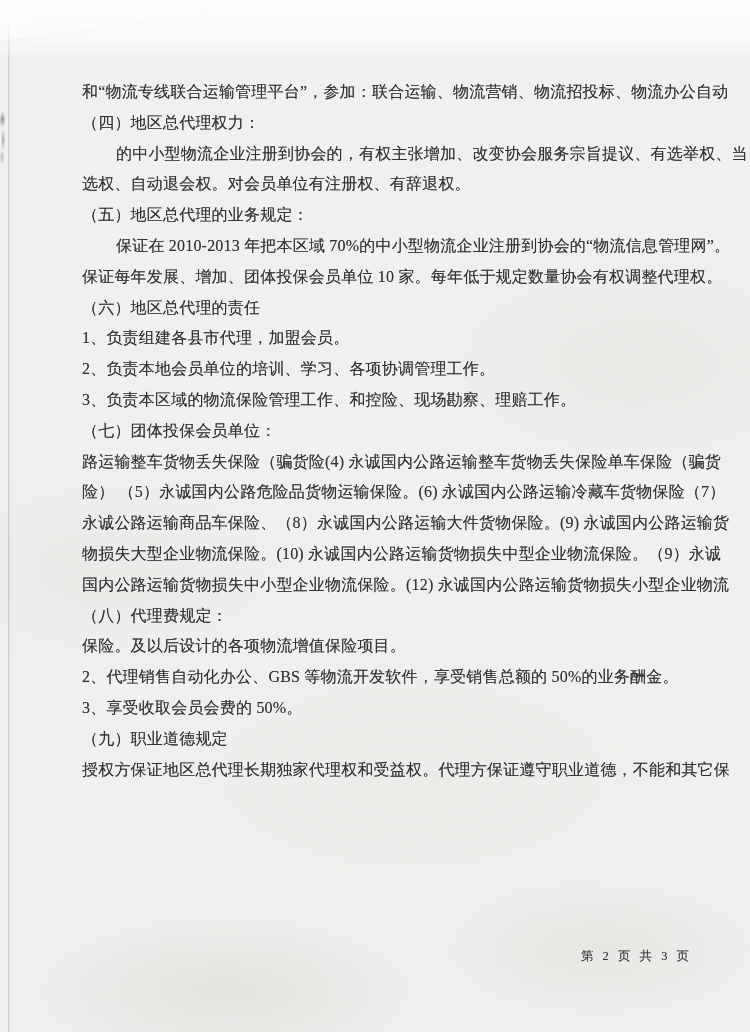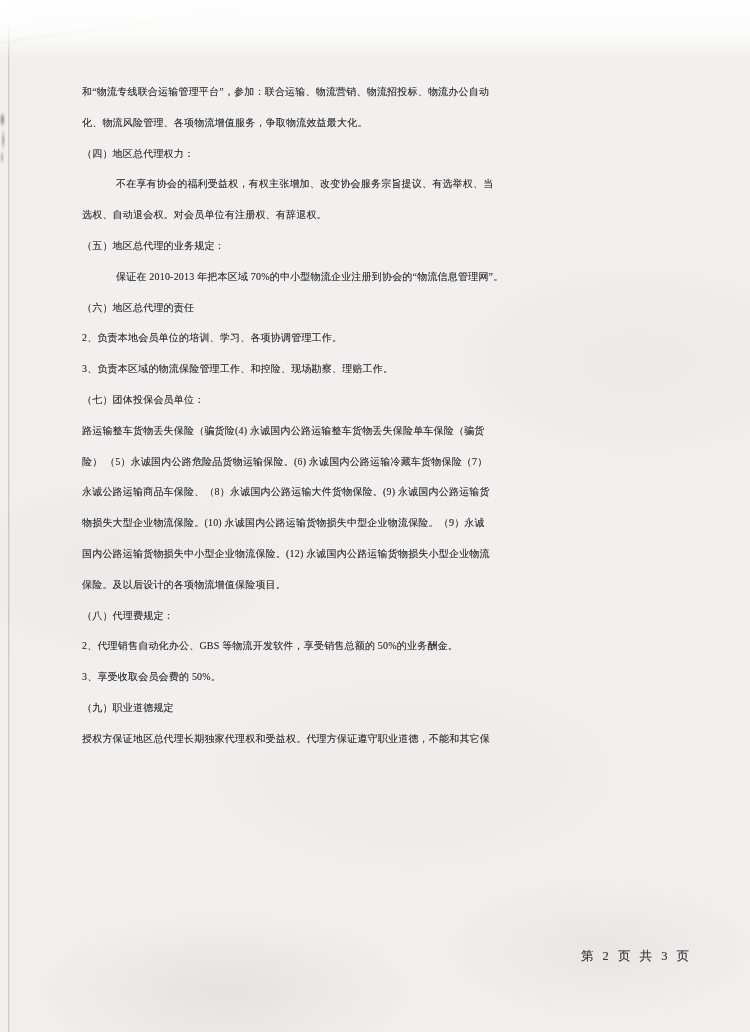--- a/index.html
+++ b/index.html
@@ -53,7 +53,7 @@
     left: 82px;
     top: 77px;
     width: 618px;
-    font-size: 10px;
+    font-size: 16px;
     line-height: 30.8px;
     color: #323236;
     letter-spacing: 0.2px;

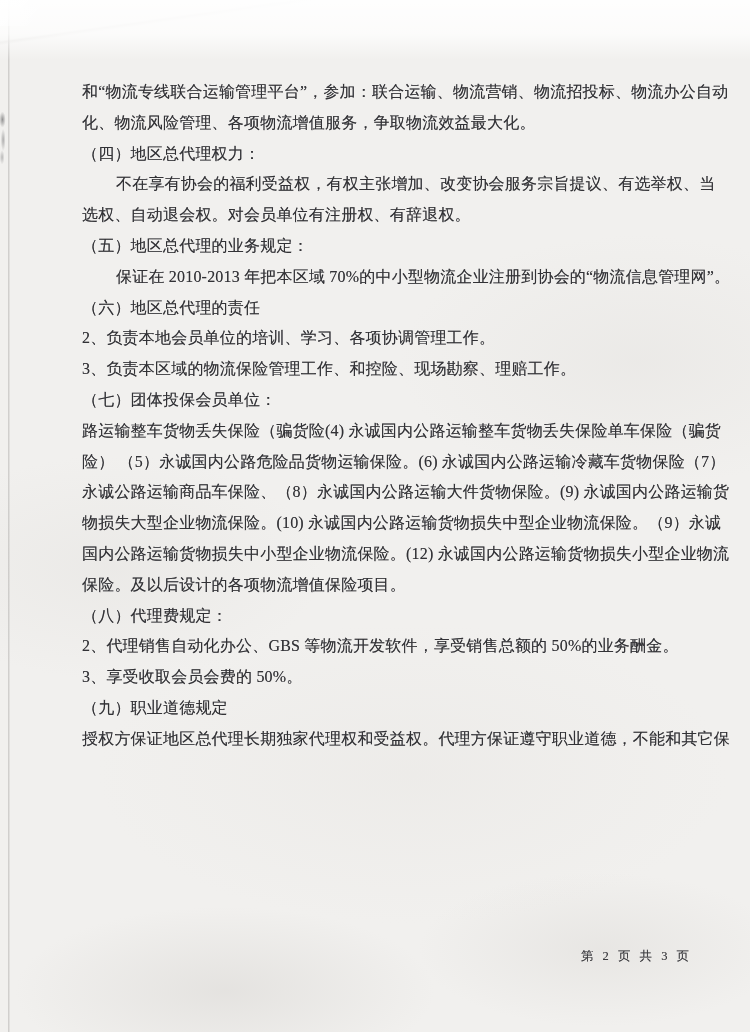--- a/index.html
+++ b/index.html
@@ -85,7 +85,6 @@
   <div class="doc-body">
 
   <div class="line">和“物流专线联合运输管理平台”，参加：联合运输、物流营销、物流招投标、物流办公自动</div>
-      <div class="line">化、物流风险管理、各项物流增值服务，争取物流效益最大化。</div>
       <div class="line">（四）地区总代理权力：</div>
       <div class="line" style="padding-left: 34px;">不在享有协会的福利受益权，有权主张增加、改变协会服务宗旨提议、有选举权、当</div>
       <div class="line">选权、自动退会权。对会员单位有注册权、有辞退权。</div>

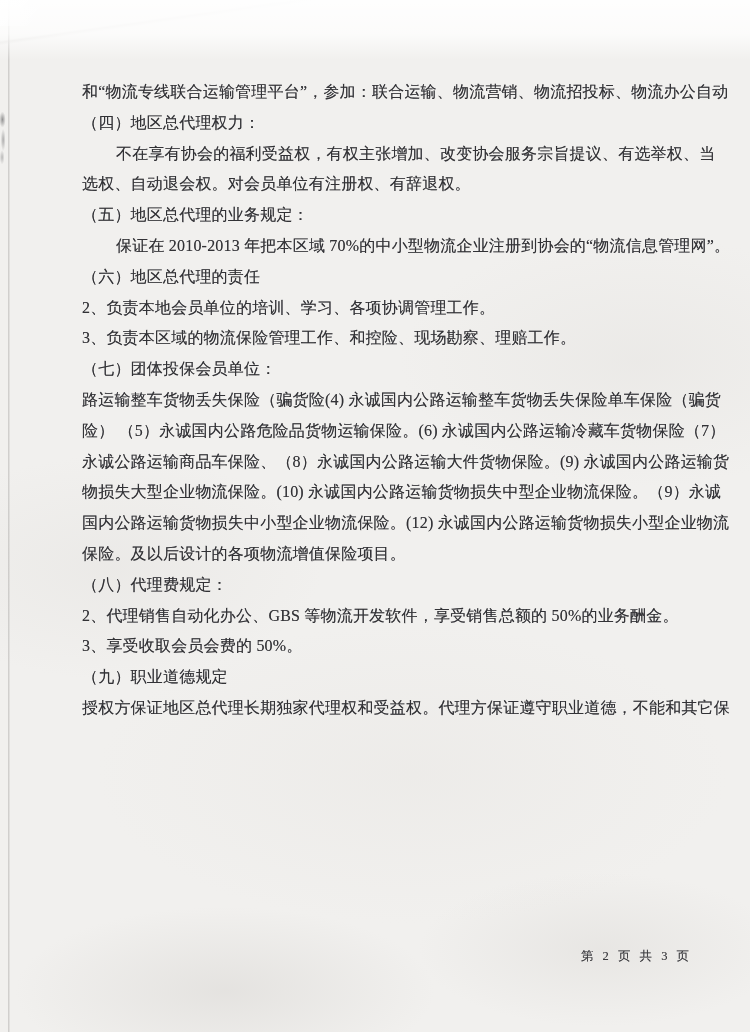--- a/index.html
+++ b/index.html
@@ -86,7 +86,7 @@
 
   <div class="line">和“物流专线联合运输管理平台”，参加：联合运输、物流营销、物流招投标、物流办公自动</div>
       <div class="line">（四）地区总代理权力：</div>
-      <div class="line" style="padding-left: 34px;">不在享有协会的福利受益权，有权主张增加、改变协会服务宗旨提议、有选举权、当</div>
+      <div class="line" style="padding-left: 34px;">的中小型物流企业注册到协会的，有权主张增加、改变协会服务宗旨提议、有选举权、当</div>
       <div class="line">选权、自动退会权。对会员单位有注册权、有辞退权。</div>
       <div class="line">（五）地区总代理的业务规定：</div>
       <div class="line" style="padding-left: 34px;">保证在 2010-2013 年把本区域 70%的中小型物流企业注册到协会的“物流信息管理网”。</div>

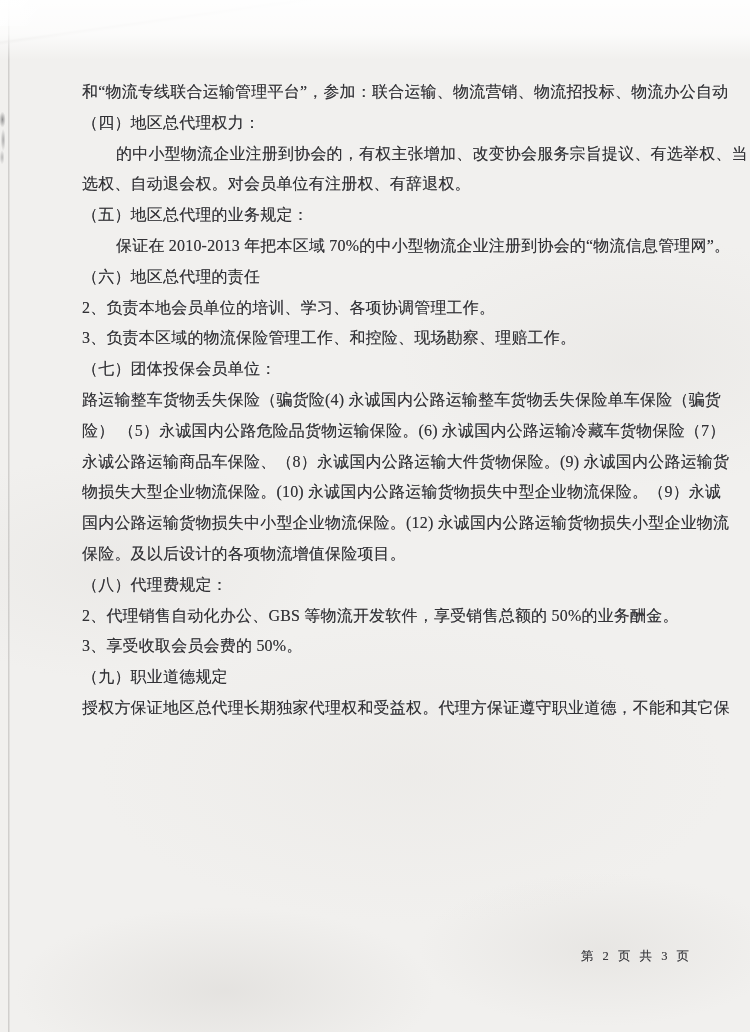--- a/index.html
+++ b/index.html
@@ -90,6 +90,7 @@
       <div class="line">选权、自动退会权。对会员单位有注册权、有辞退权。</div>
       <div class="line">（五）地区总代理的业务规定：</div>
       <div class="line" style="padding-left: 34px;">保证在 2010-2013 年把本区域 70%的中小型物流企业注册到协会的“物流信息管理网”。</div>
+      <div class="line">保证每年发展、增加、团体投保会员单位 10 家。每年低于规定数量协会有权调整代理权。</div>
       <div class="line">（六）地区总代理的责任</div>
       <div class="line">2、负责本地会员单位的培训、学习、各项协调管理工作。</div>
       <div class="line">3、负责本区域的物流保险管理工作、和控险、现场勘察、理赔工作。</div>

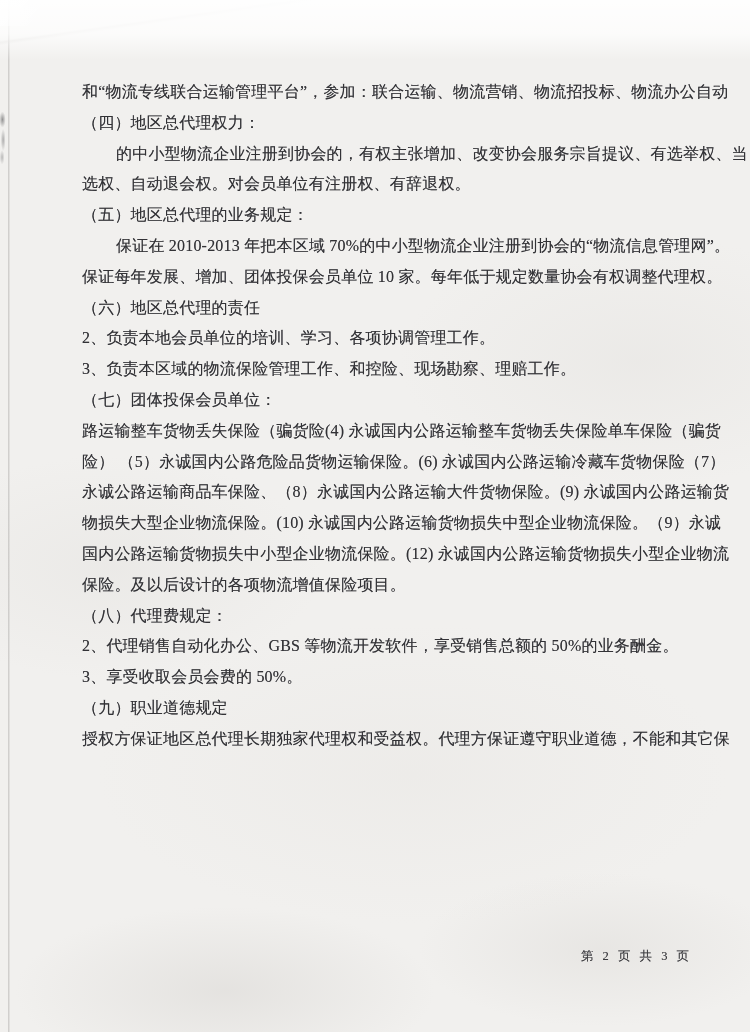--- a/index.html
+++ b/index.html
@@ -92,6 +92,7 @@
       <div class="line" style="padding-left: 34px;">保证在 2010-2013 年把本区域 70%的中小型物流企业注册到协会的“物流信息管理网”。</div>
       <div class="line">保证每年发展、增加、团体投保会员单位 10 家。每年低于规定数量协会有权调整代理权。</div>
       <div class="line">（六）地区总代理的责任</div>
+      <div class="line">1、负责组建各县市代理，加盟会员。</div>
       <div class="line">2、负责本地会员单位的培训、学习、各项协调管理工作。</div>
       <div class="line">3、负责本区域的物流保险管理工作、和控险、现场勘察、理赔工作。</div>
       <div class="line">（七）团体投保会员单位：</div>

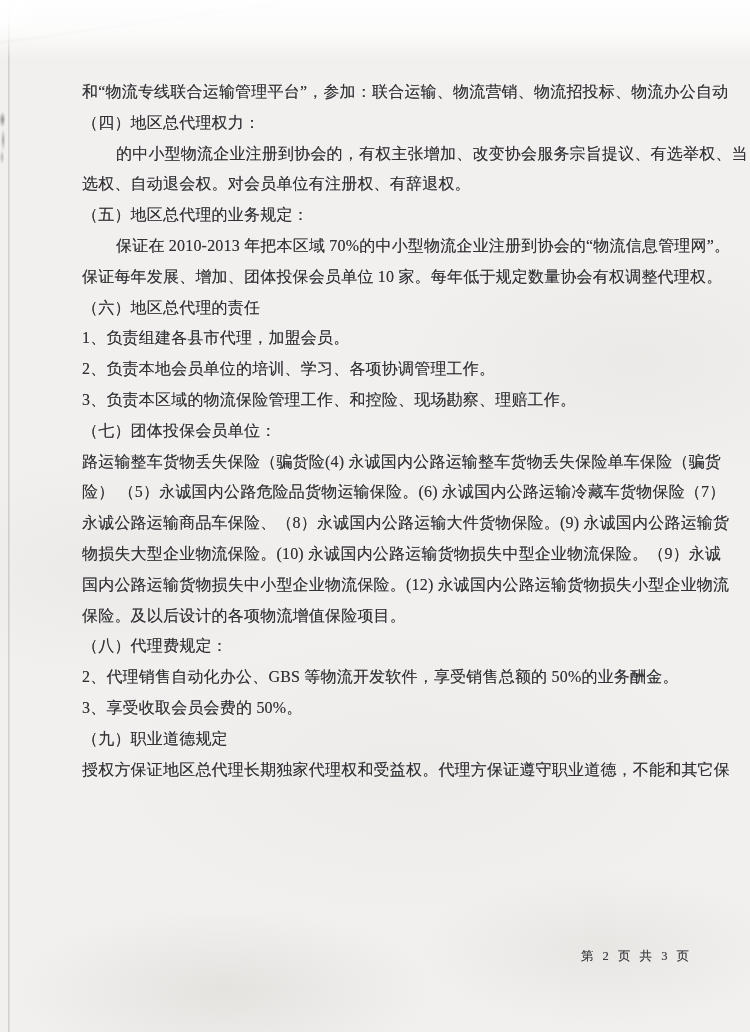--- a/index.html
+++ b/index.html
@@ -101,8 +101,8 @@
       <div class="line">永诚公路运输商品车保险、（8）永诚国内公路运输大件货物保险。(9) 永诚国内公路运输货</div>
       <div class="line">物损失大型企业物流保险。(10) 永诚国内公路运输货物损失中型企业物流保险。（9）永诚</div>
       <div class="line">国内公路运输货物损失中小型企业物流保险。(12) 永诚国内公路运输货物损失小型企业物流</div>
+      <div class="line">（八）代理费规定：</div>
       <div class="line">保险。及以后设计的各项物流增值保险项目。</div>
-      <div class="line">（八）代理费规定：</div>
       <div class="line">2、代理销售自动化办公、GBS 等物流开发软件，享受销售总额的 50%的业务酬金。</div>
       <div class="line">3、享受收取会员会费的 50%。</div>
       <div class="line">（九）职业道德规定</div>

